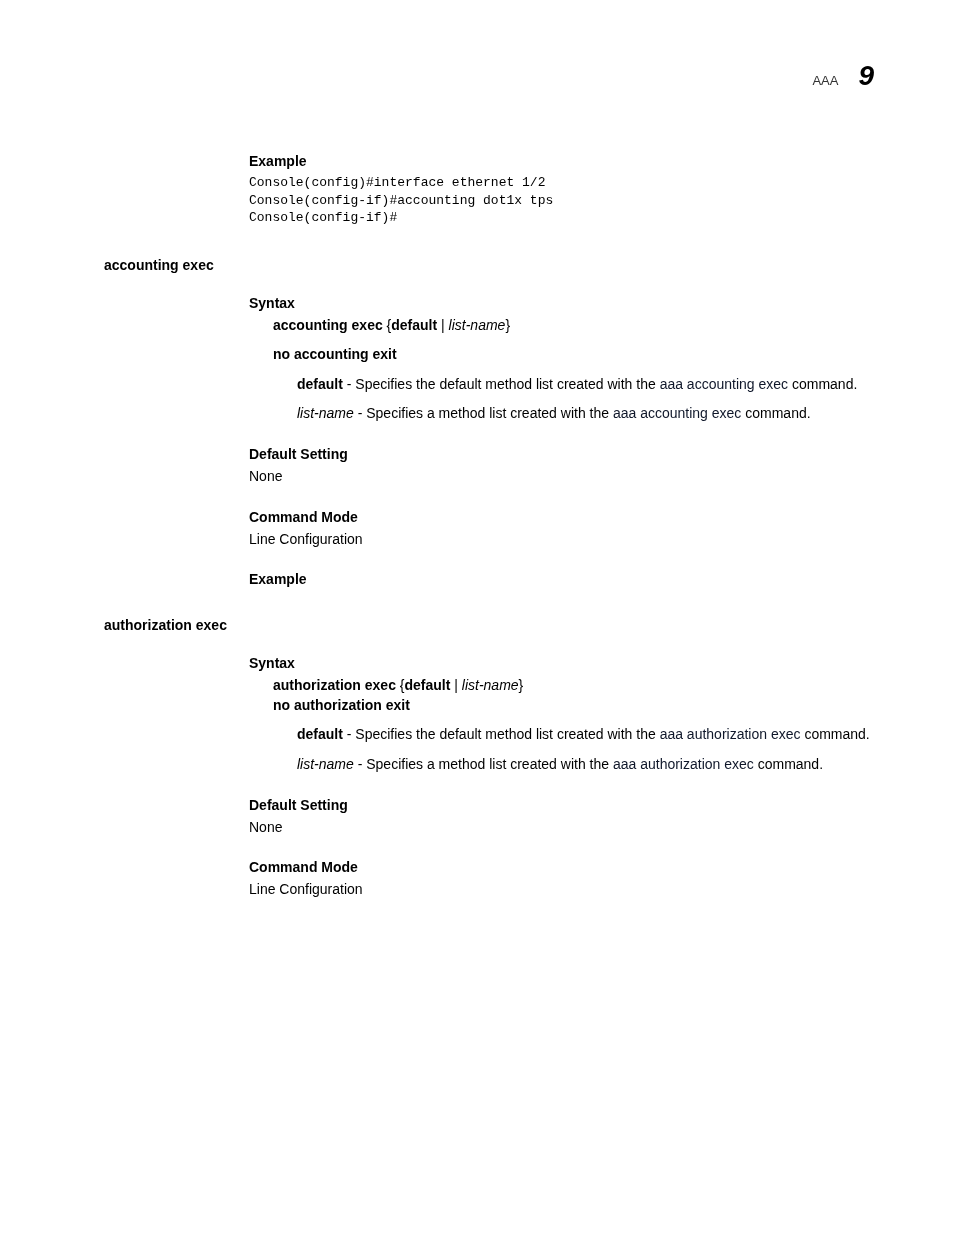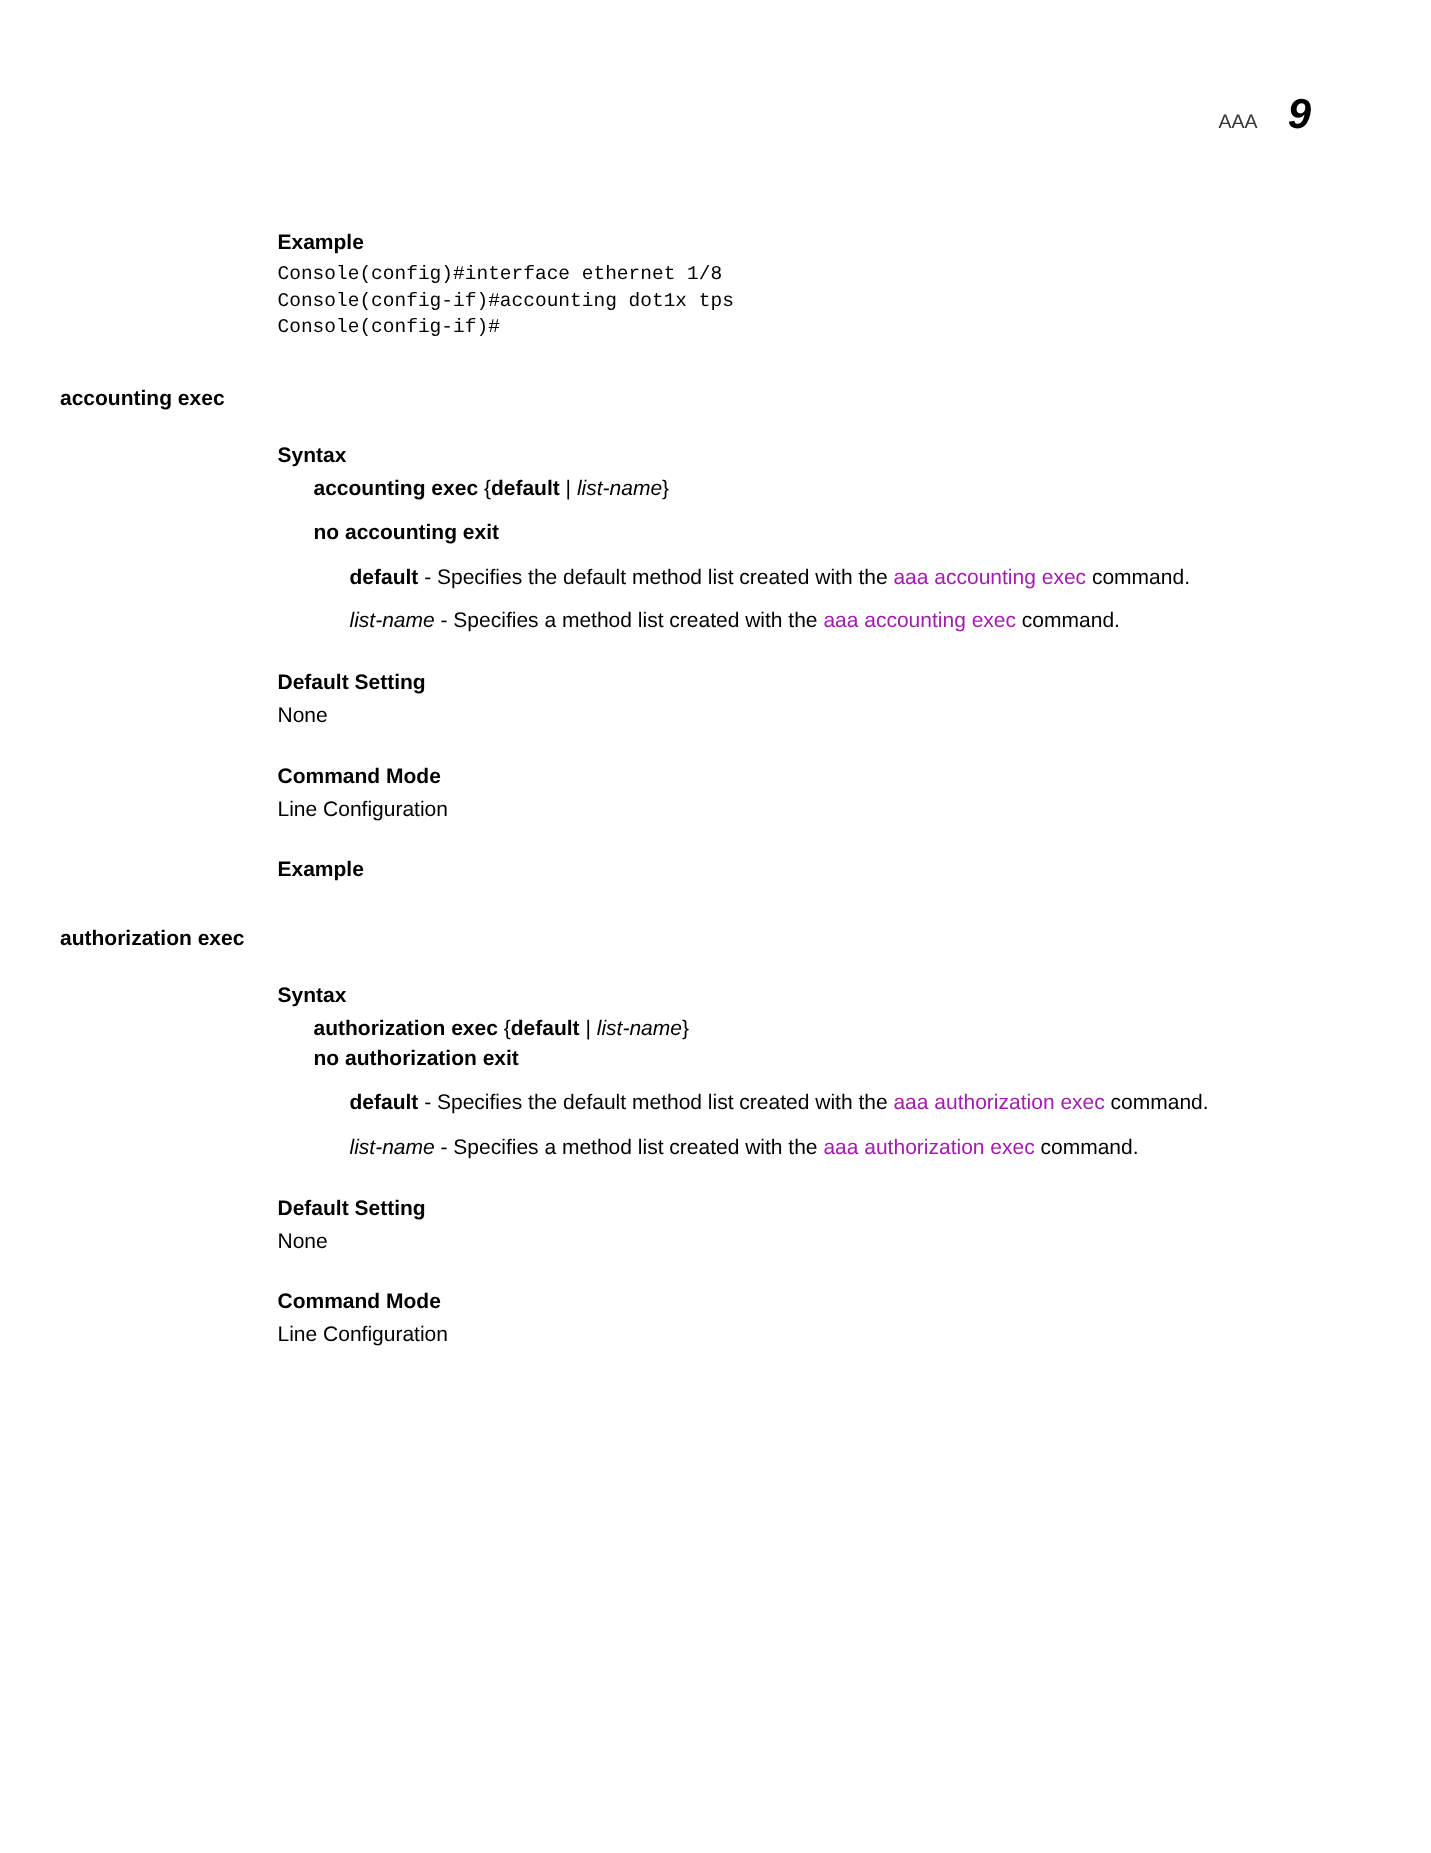--- a/index.html
+++ b/index.html
@@ -15,7 +15,7 @@
     box-sizing: border-box;
   }
   .page {
-    padding: 60px 80px 40px 40px;
+    padding: 60px 80px 40px 104px;
     box-sizing: border-box;
     height: 100%;
     position: relative;

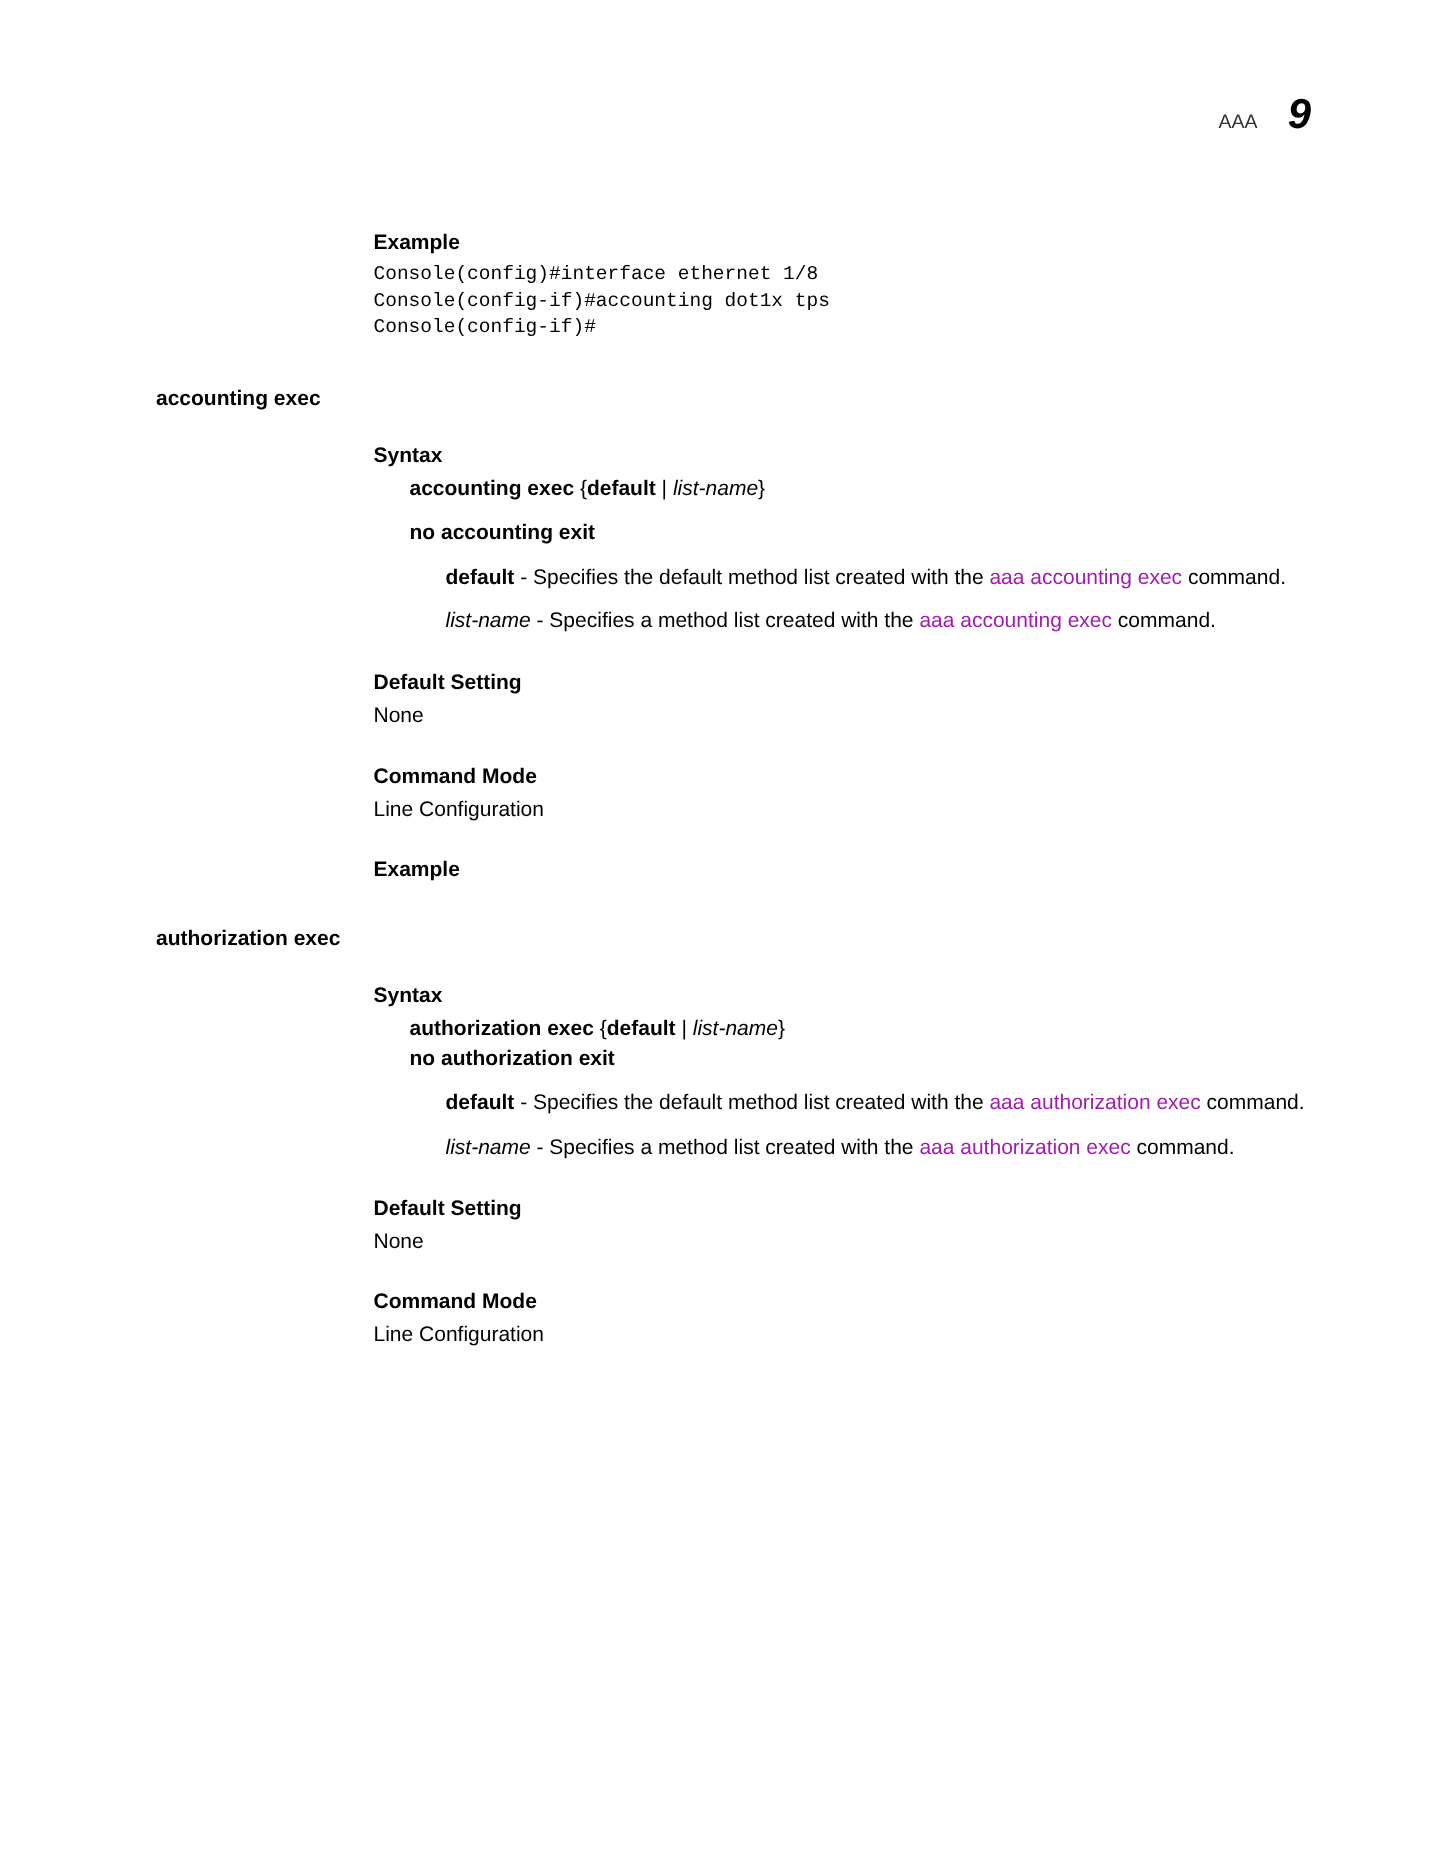--- a/index.html
+++ b/index.html
@@ -90,7 +90,7 @@
 
     <div class="section-body">
       <div class="heading">Example</div>
-      <pre class="code">Console(config)#interface ethernet 1/8
+      <pre class="code">Console(config)#interface ethernet 1/2
 Console(config-if)#accounting dot1x tps
 Console(config-if)#</pre>
     </div>

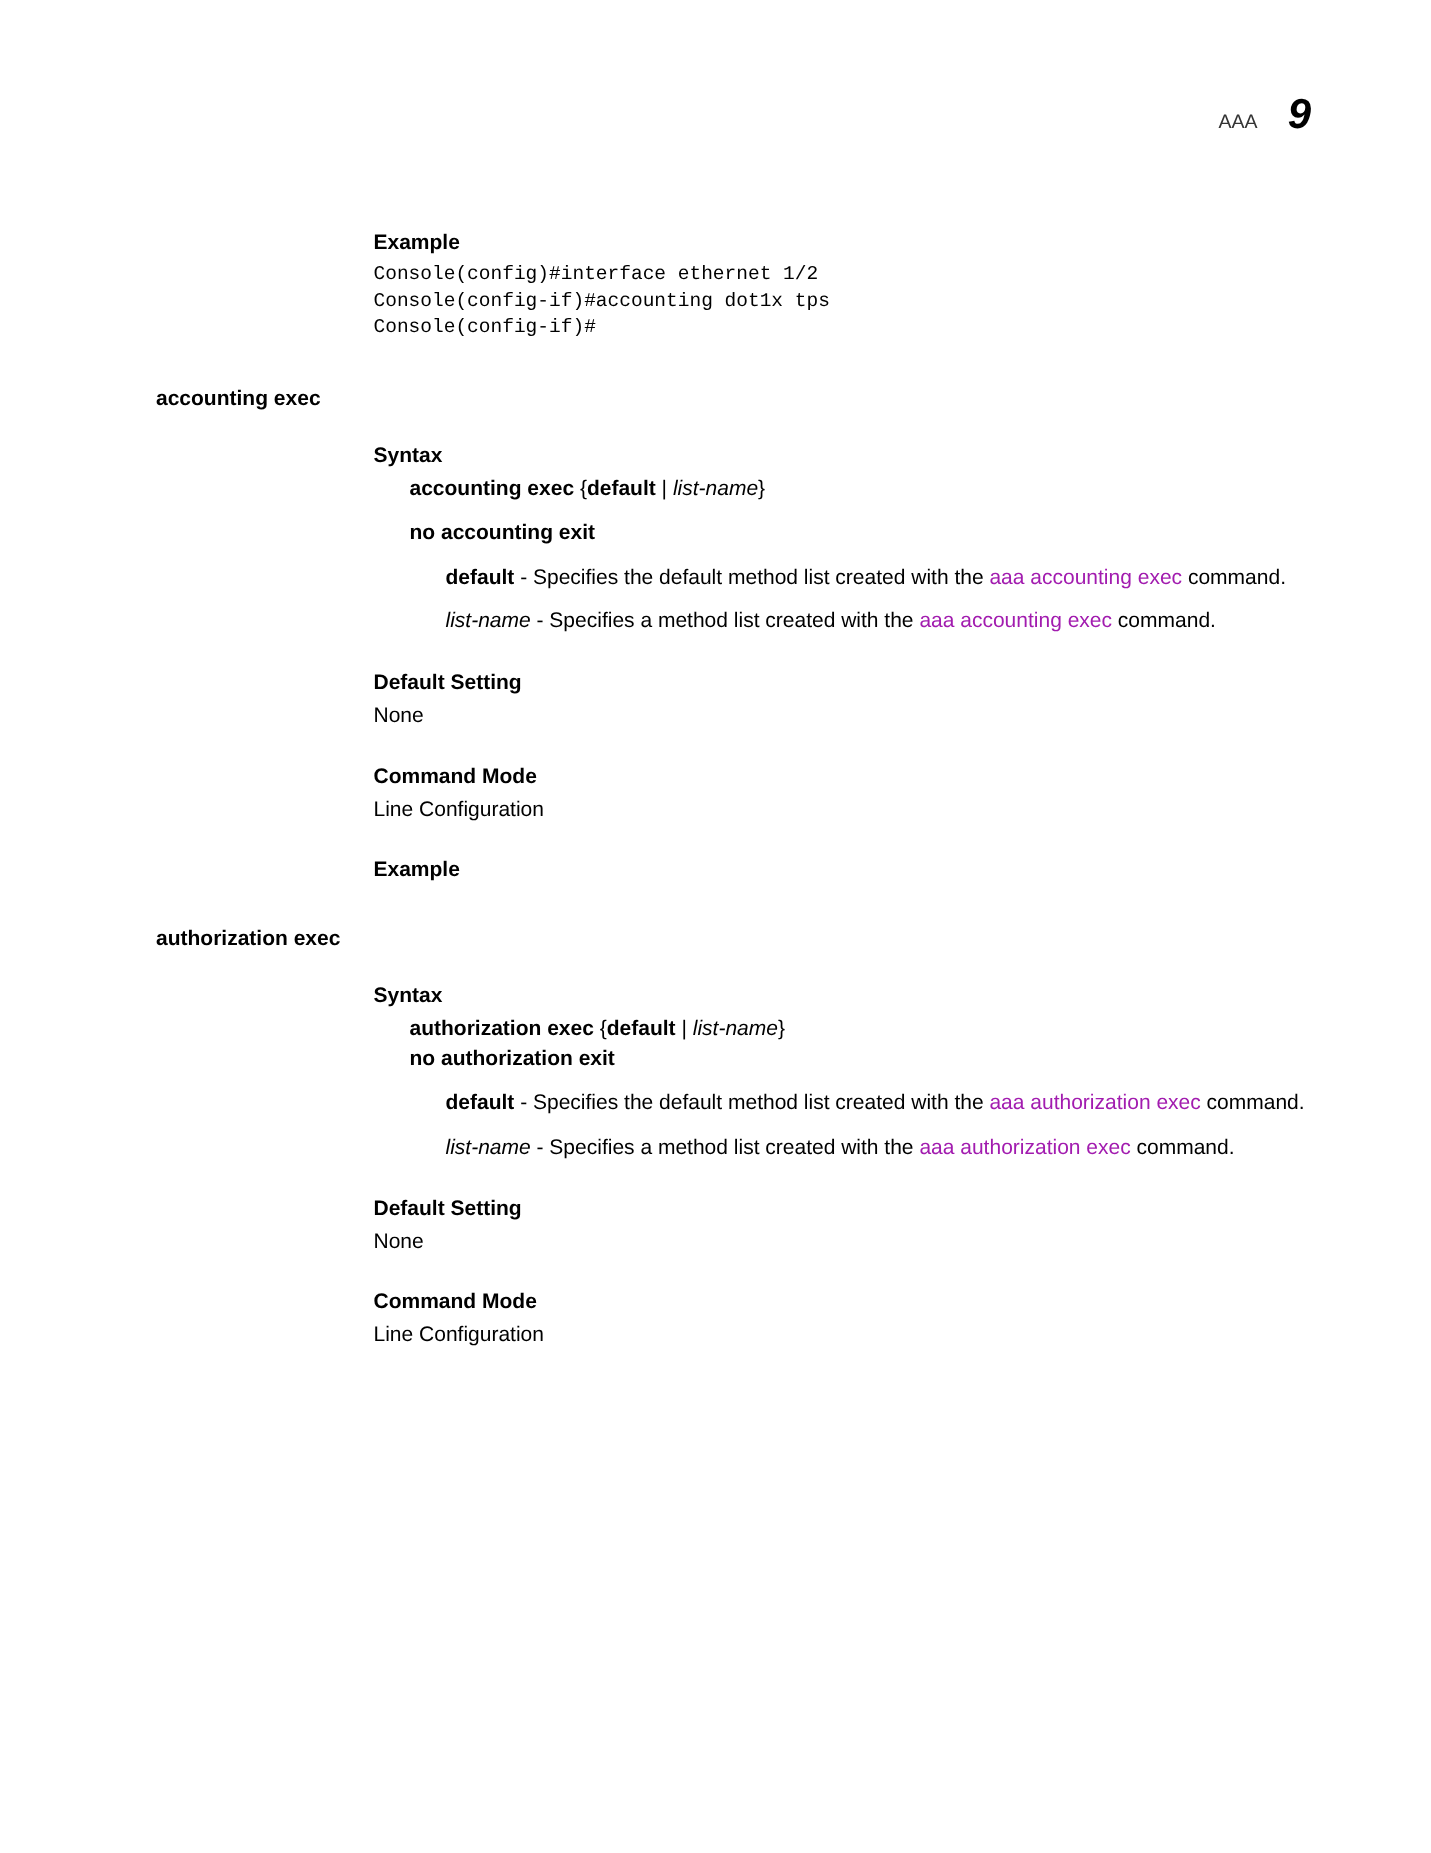--- a/index.html
+++ b/index.html
@@ -63,7 +63,7 @@
   .indent-1 { margin-left: 24px; }
   .indent-2 { margin-left: 48px; }
   p { margin: 4px 0; line-height: 1.4; }
-  .link { color: #a21caf; }
+  .link { color: #0f172a; }
   .footer {
     position: absolute;
     bottom: 38px;

